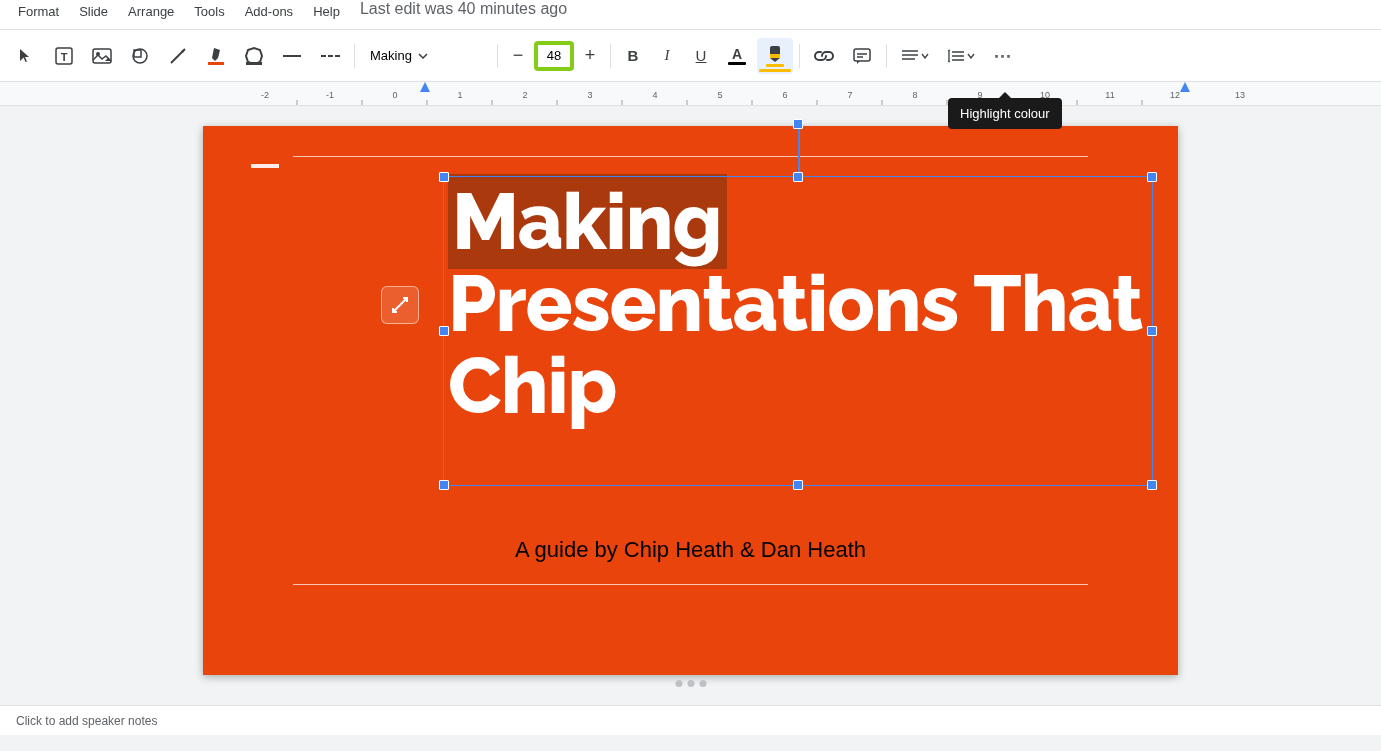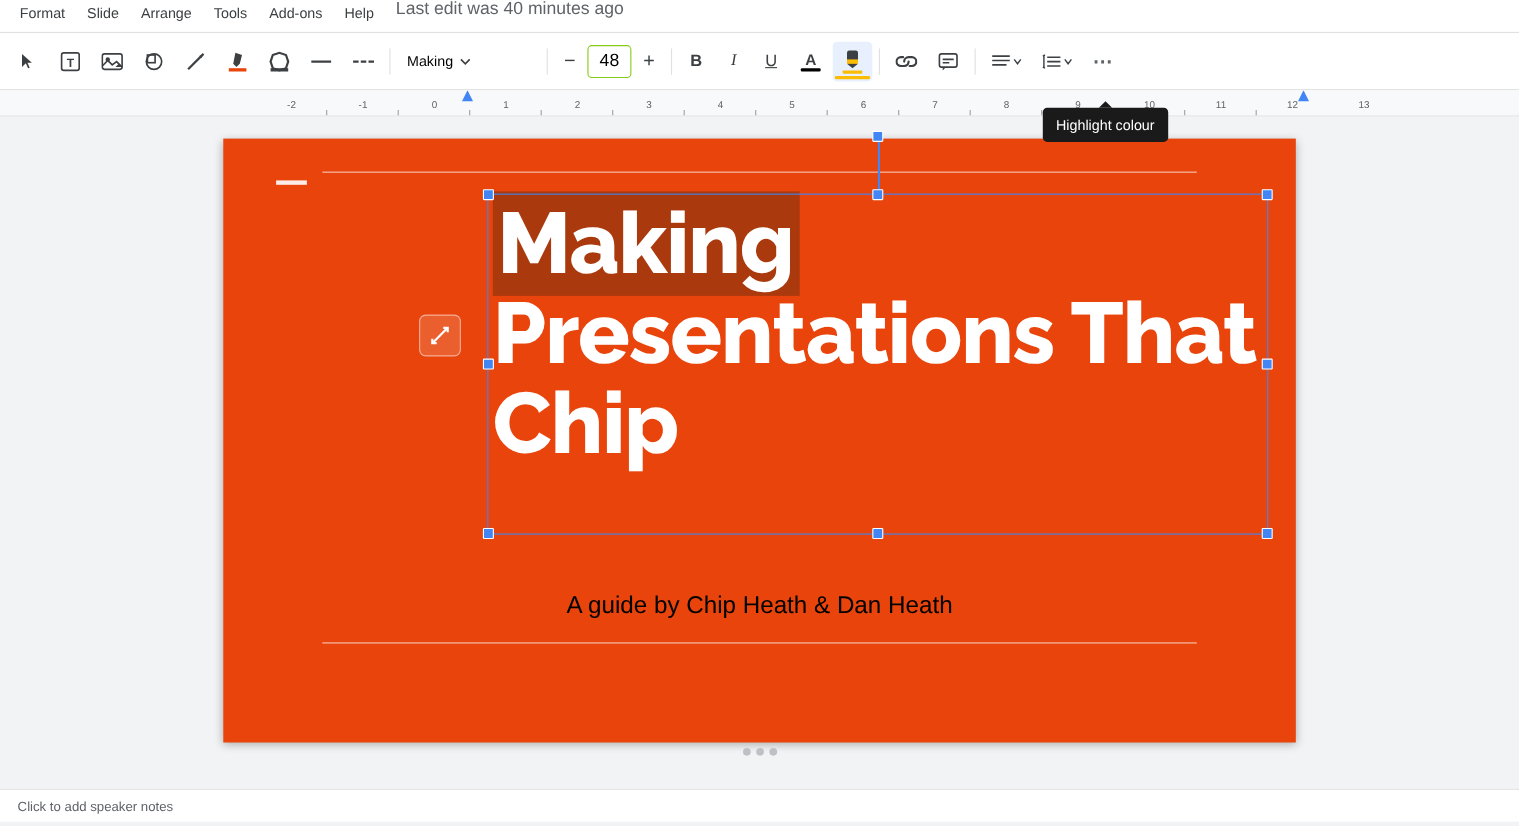--- a/index.html
+++ b/index.html
@@ -81,9 +81,9 @@
       width: 40px;
       height: 30px;
       text-align: center;
-      border: 1px solid #84cc16;
+      border: 4px solid #84cc16;
       border-radius: 4px;
-      font-size: 16px;
+      font-size: 13px;
     }
     .text-format-btn {
       width: 32px;

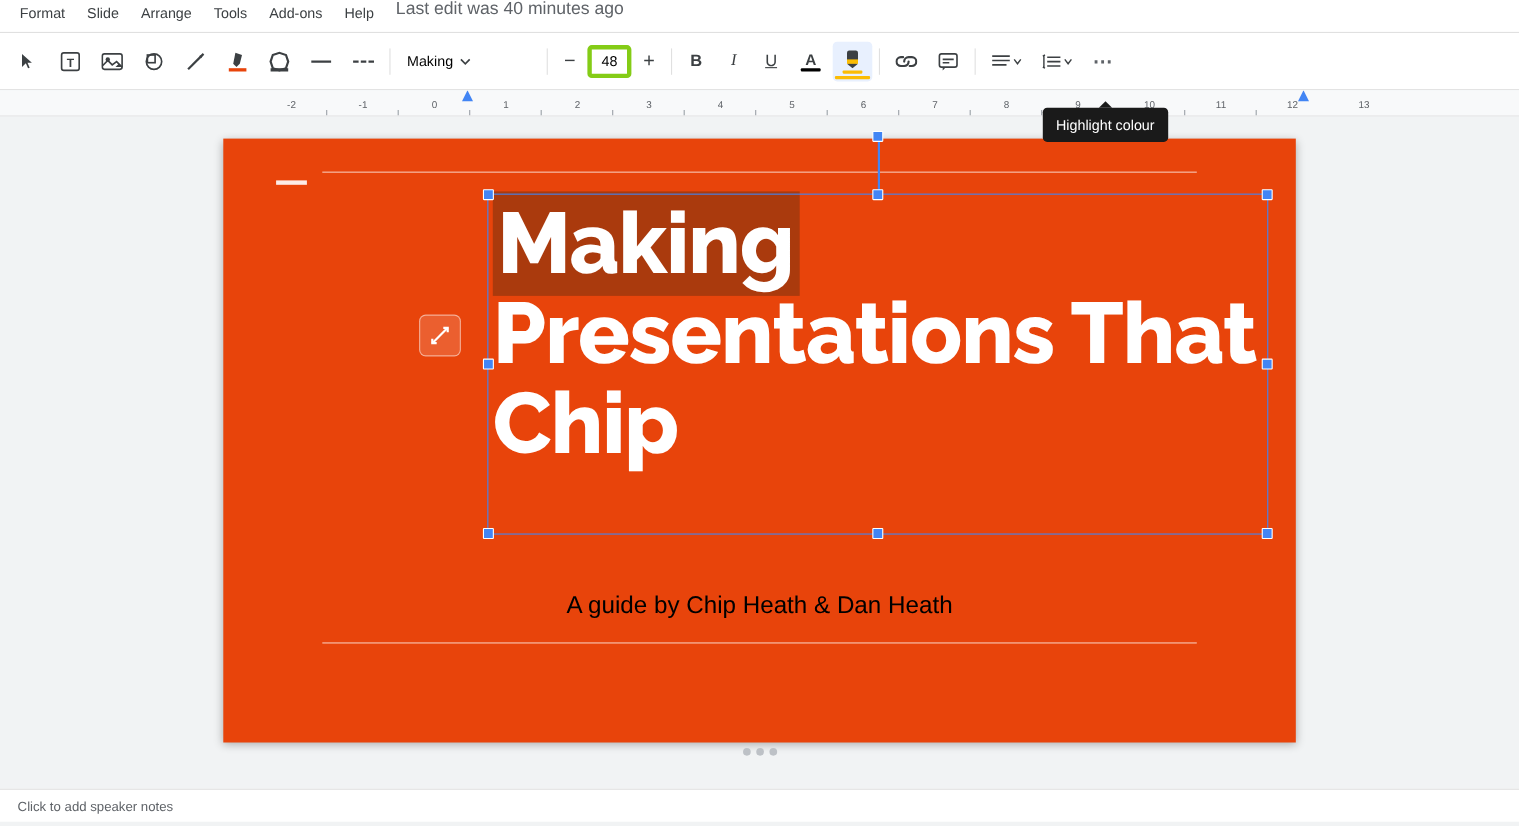--- a/index.html
+++ b/index.html
@@ -279,7 +279,7 @@
     
     .notes-bar {
       position: absolute;
-      bottom: 4px;
+      bottom: 16px;
       left: 0;
       right: 0;
       height: 30px;

